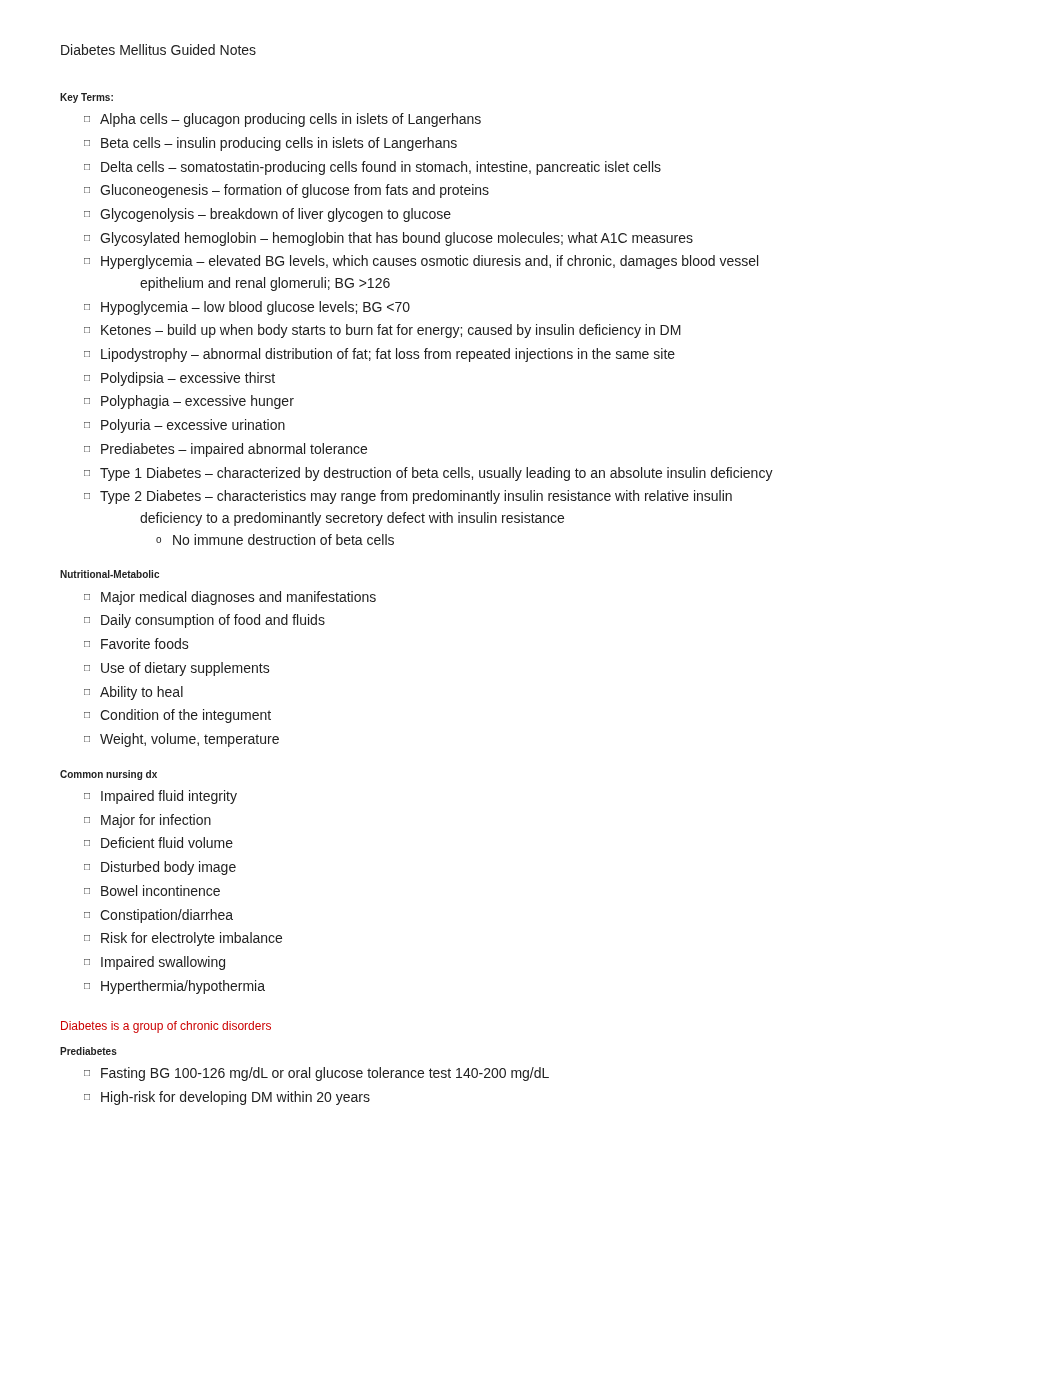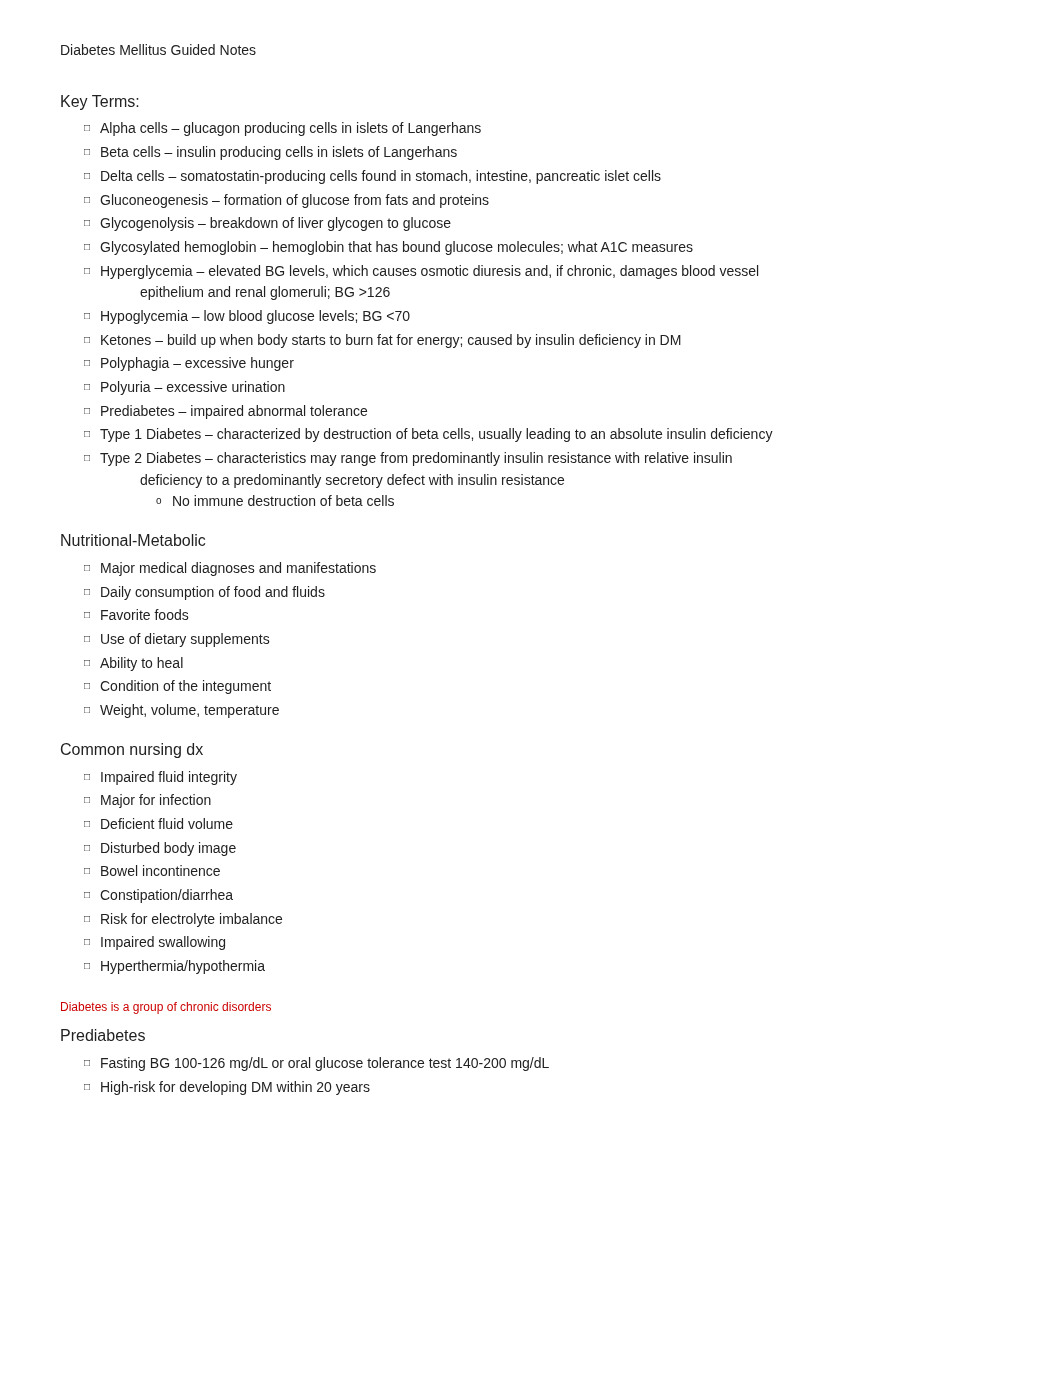--- a/index.html
+++ b/index.html
@@ -22,8 +22,8 @@
       margin-bottom: 28px;
     }
     .section-heading {
-      font-size: 16px;
-      font-weight: normal;
+      font-size: 10px;
+      font-weight: bold;
       margin-top: 4px;
       margin-bottom: 4px;
     }

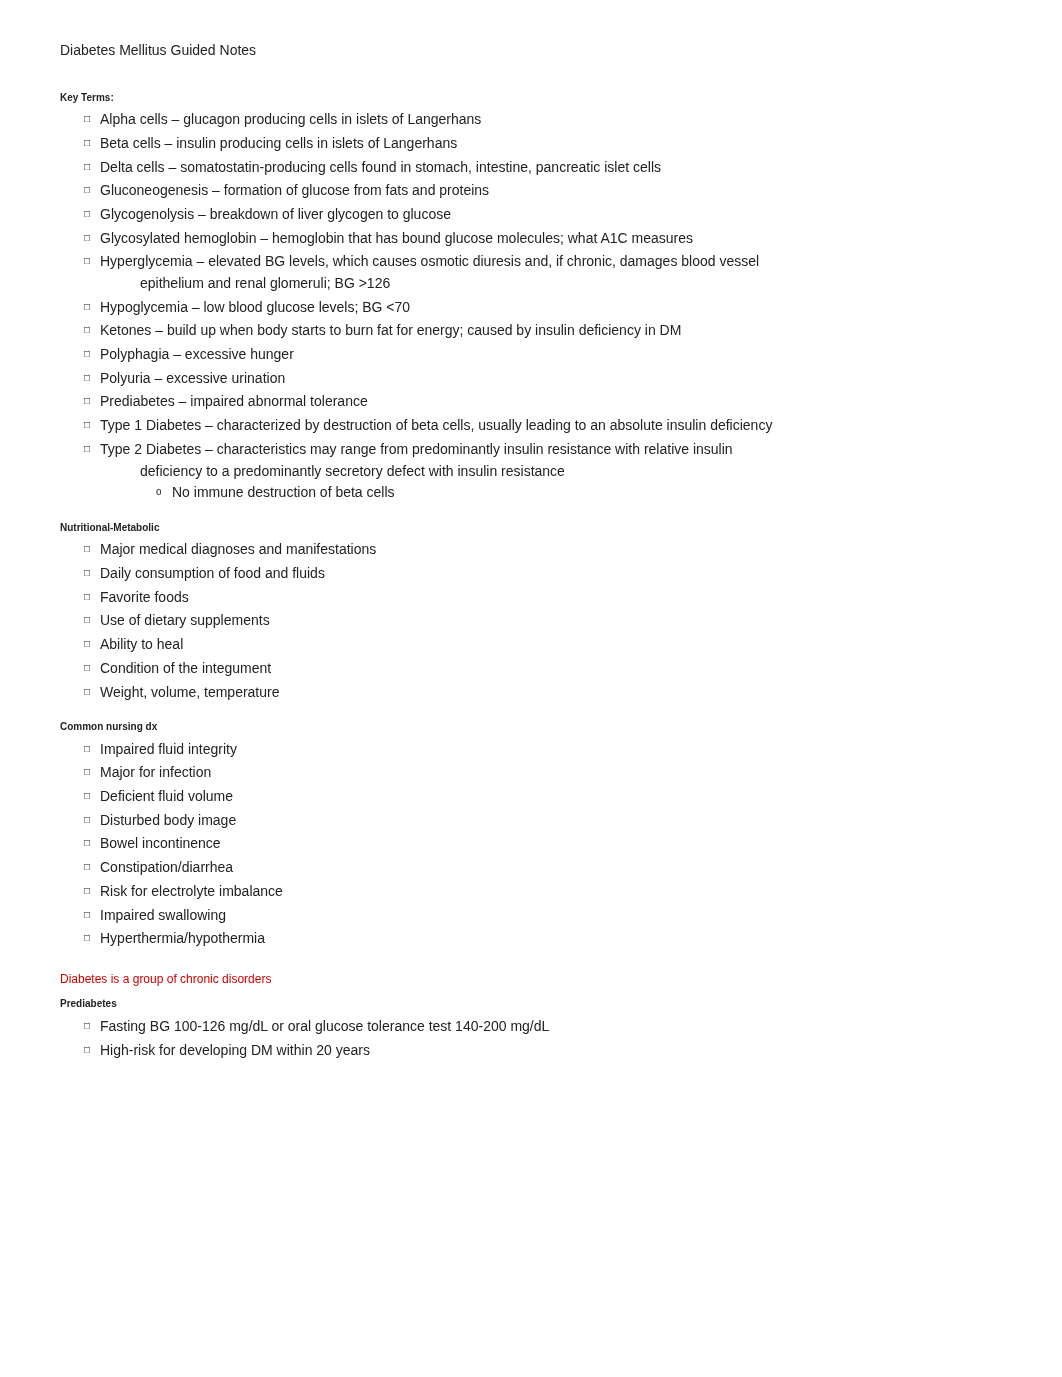--- a/index.html
+++ b/index.html
@@ -87,6 +87,7 @@
     <li>Hyperglycemia – elevated BG levels, which causes osmotic diuresis and, if chronic, damages blood vessel<br><span style="padding-left:40px;">epithelium and renal glomeruli; BG &gt;126</span></li>
     <li>Hypoglycemia – low blood glucose levels; BG &lt;70</li>
     <li>Ketones – build up when body starts to burn fat for energy; caused by insulin deficiency in DM</li>
+    <li>Lipodystrophy – abnormal distribution of fat; fat loss from repeated injections in the same site</li>
     <li>Polyphagia – excessive hunger</li>
     <li>Polyuria – excessive urination</li>
     <li>Prediabetes  – impaired abnormal tolerance</li>

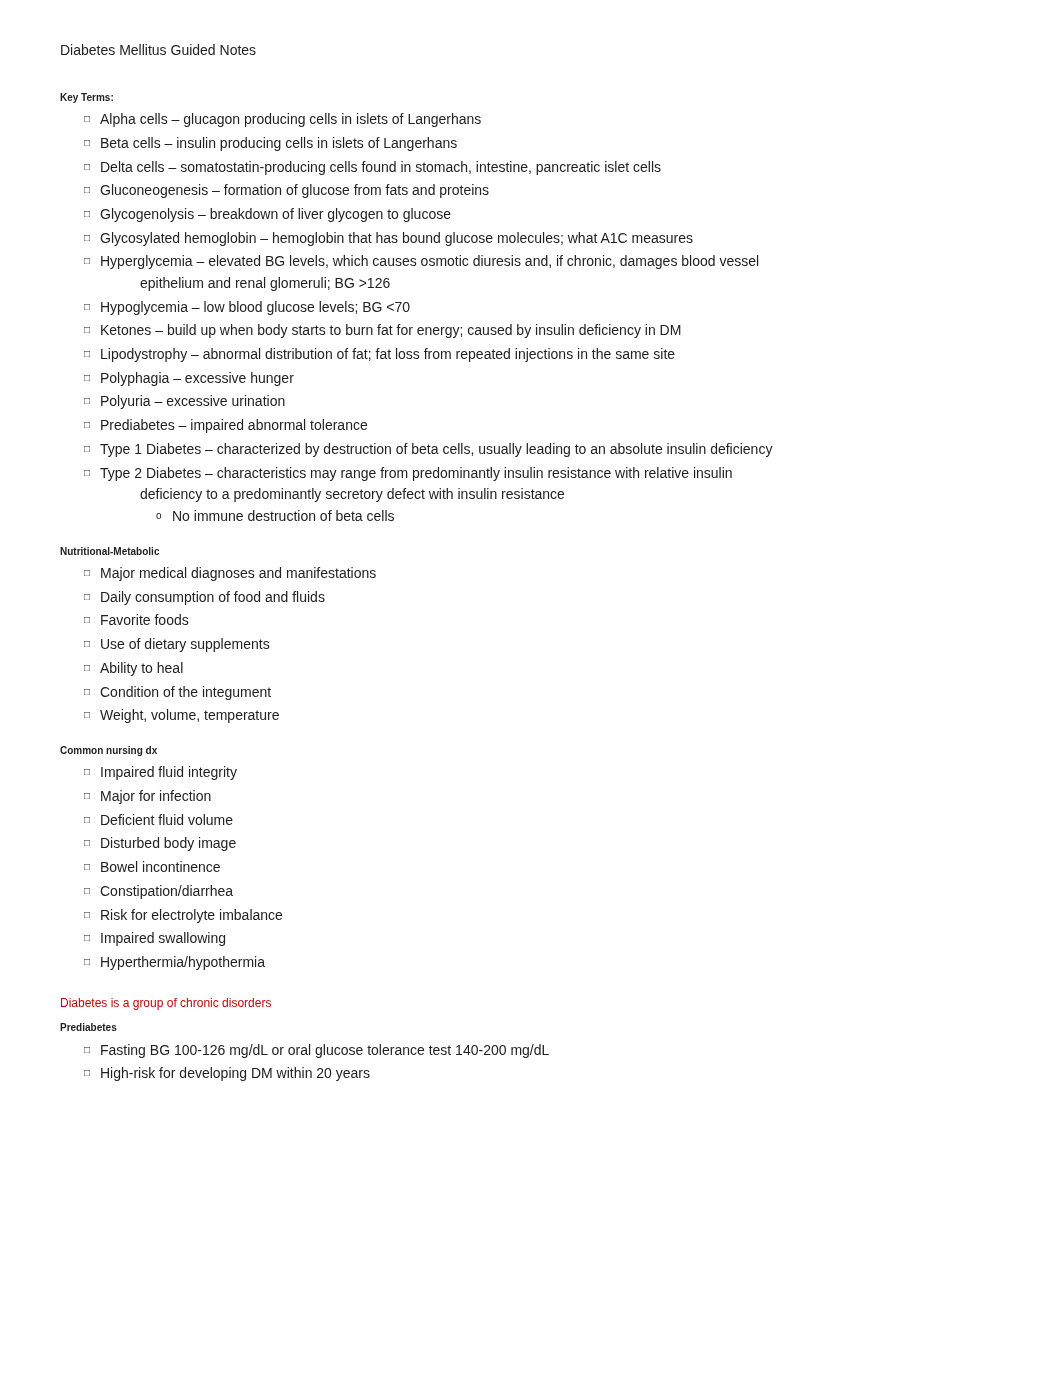--- a/index.html
+++ b/index.html
@@ -88,6 +88,7 @@
     <li>Hypoglycemia – low blood glucose levels; BG &lt;70</li>
     <li>Ketones – build up when body starts to burn fat for energy; caused by insulin deficiency in DM</li>
     <li>Lipodystrophy – abnormal distribution of fat; fat loss from repeated injections in the same site</li>
+    <li>Polydipsia – excessive thirst</li>
     <li>Polyphagia – excessive hunger</li>
     <li>Polyuria – excessive urination</li>
     <li>Prediabetes  – impaired abnormal tolerance</li>

